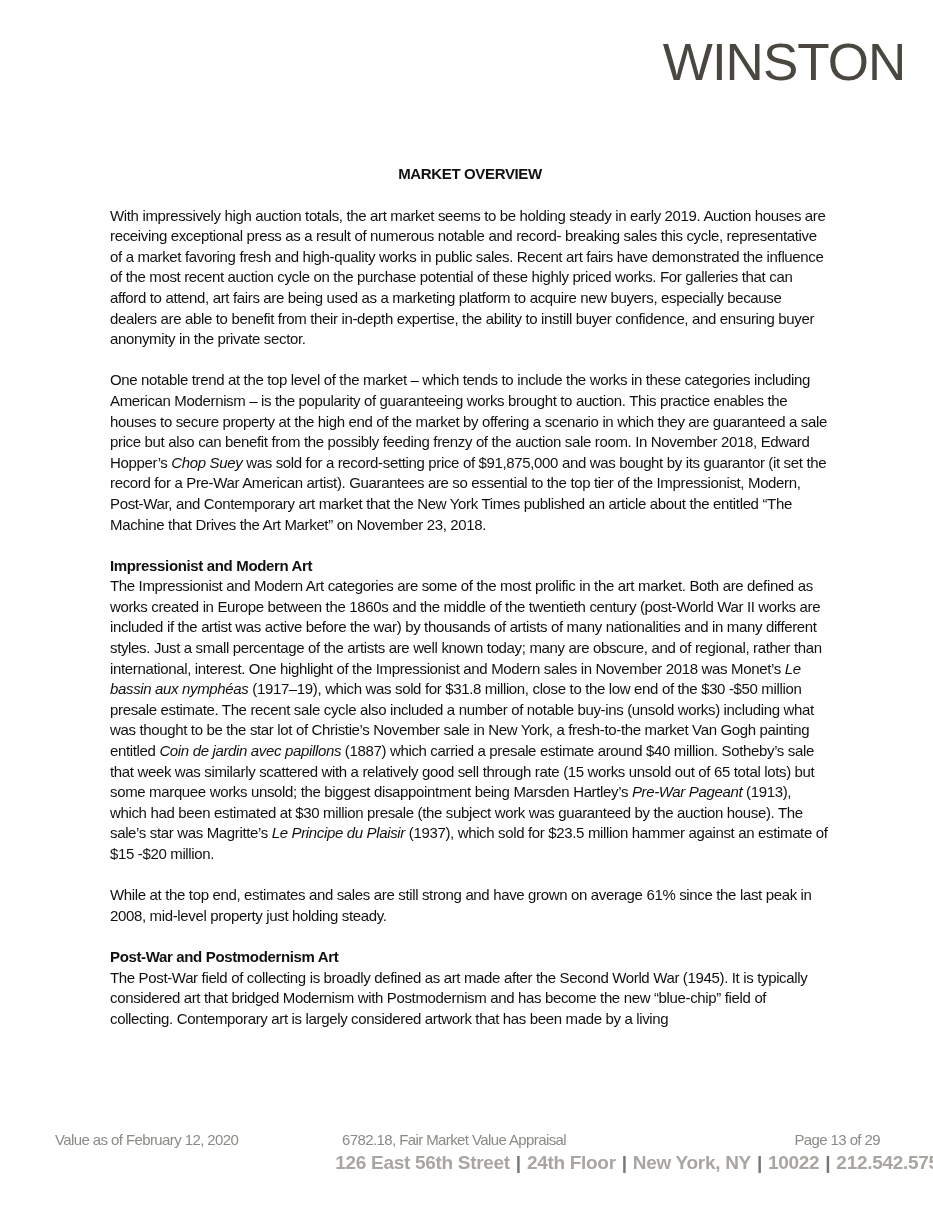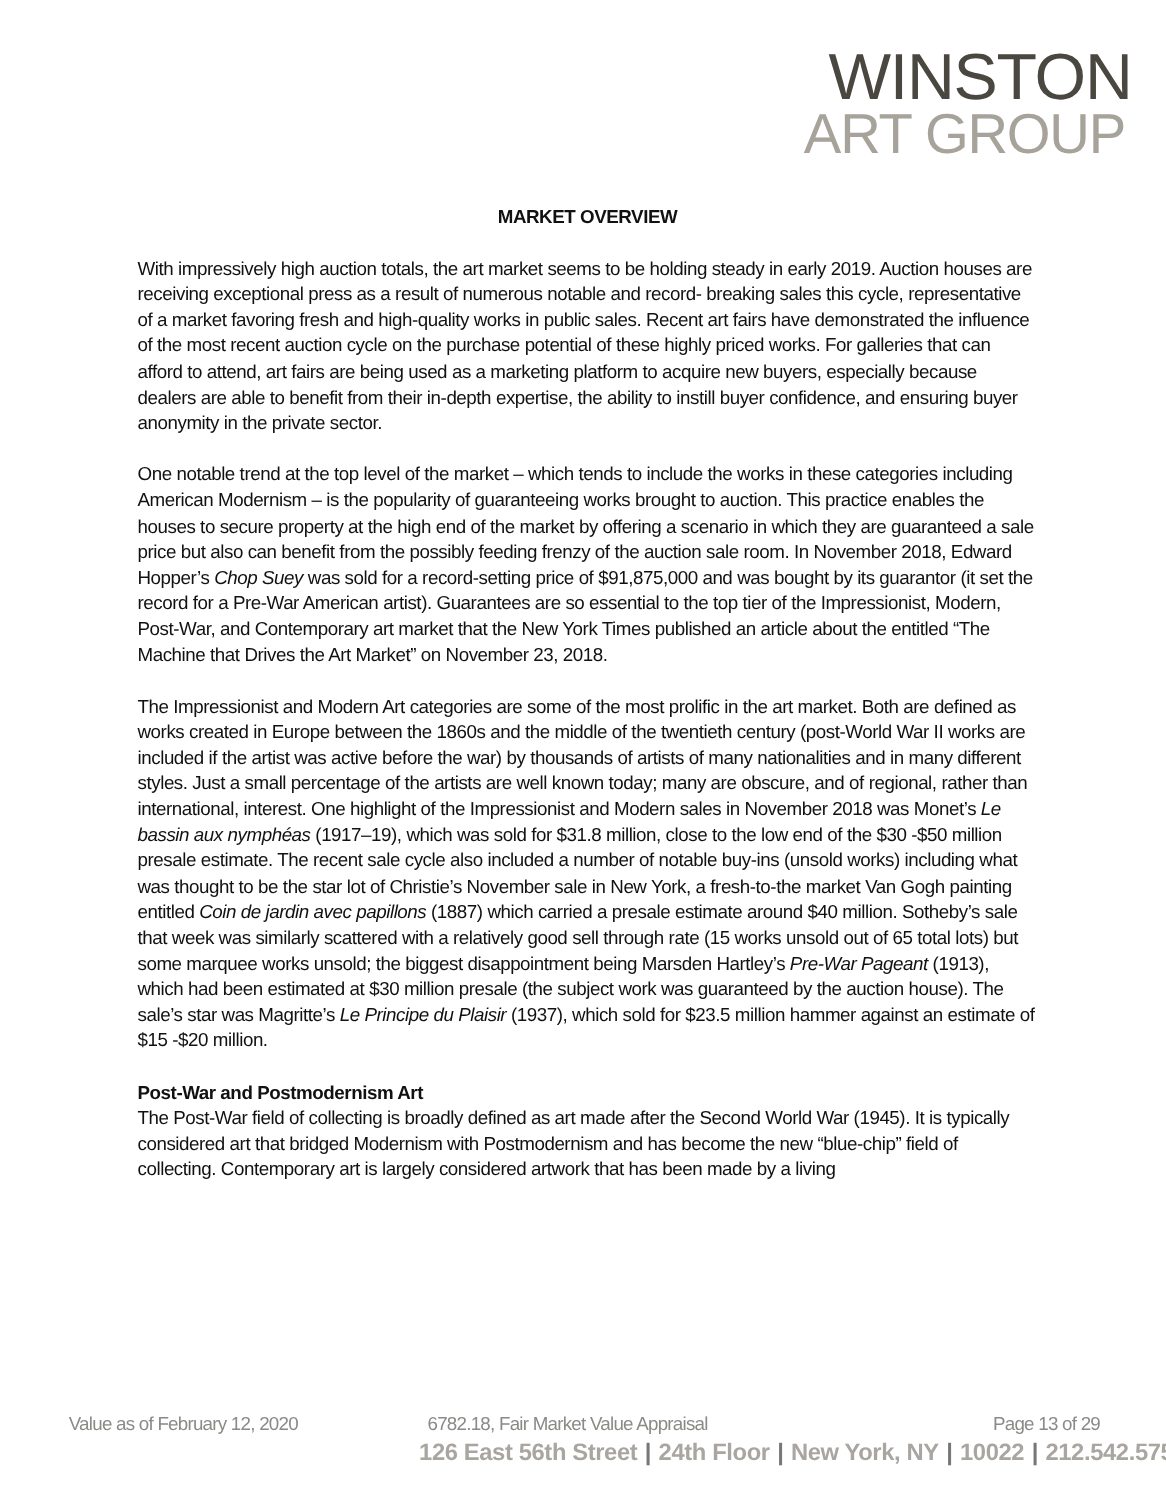--- a/index.html
+++ b/index.html
@@ -26,7 +26,6 @@
 
 <div class="logo">
   <div class="logo-line1">WINSTON</div>
-  <div class="logo-line2">ART GROUP</div>
 </div>
 
 <div class="content">

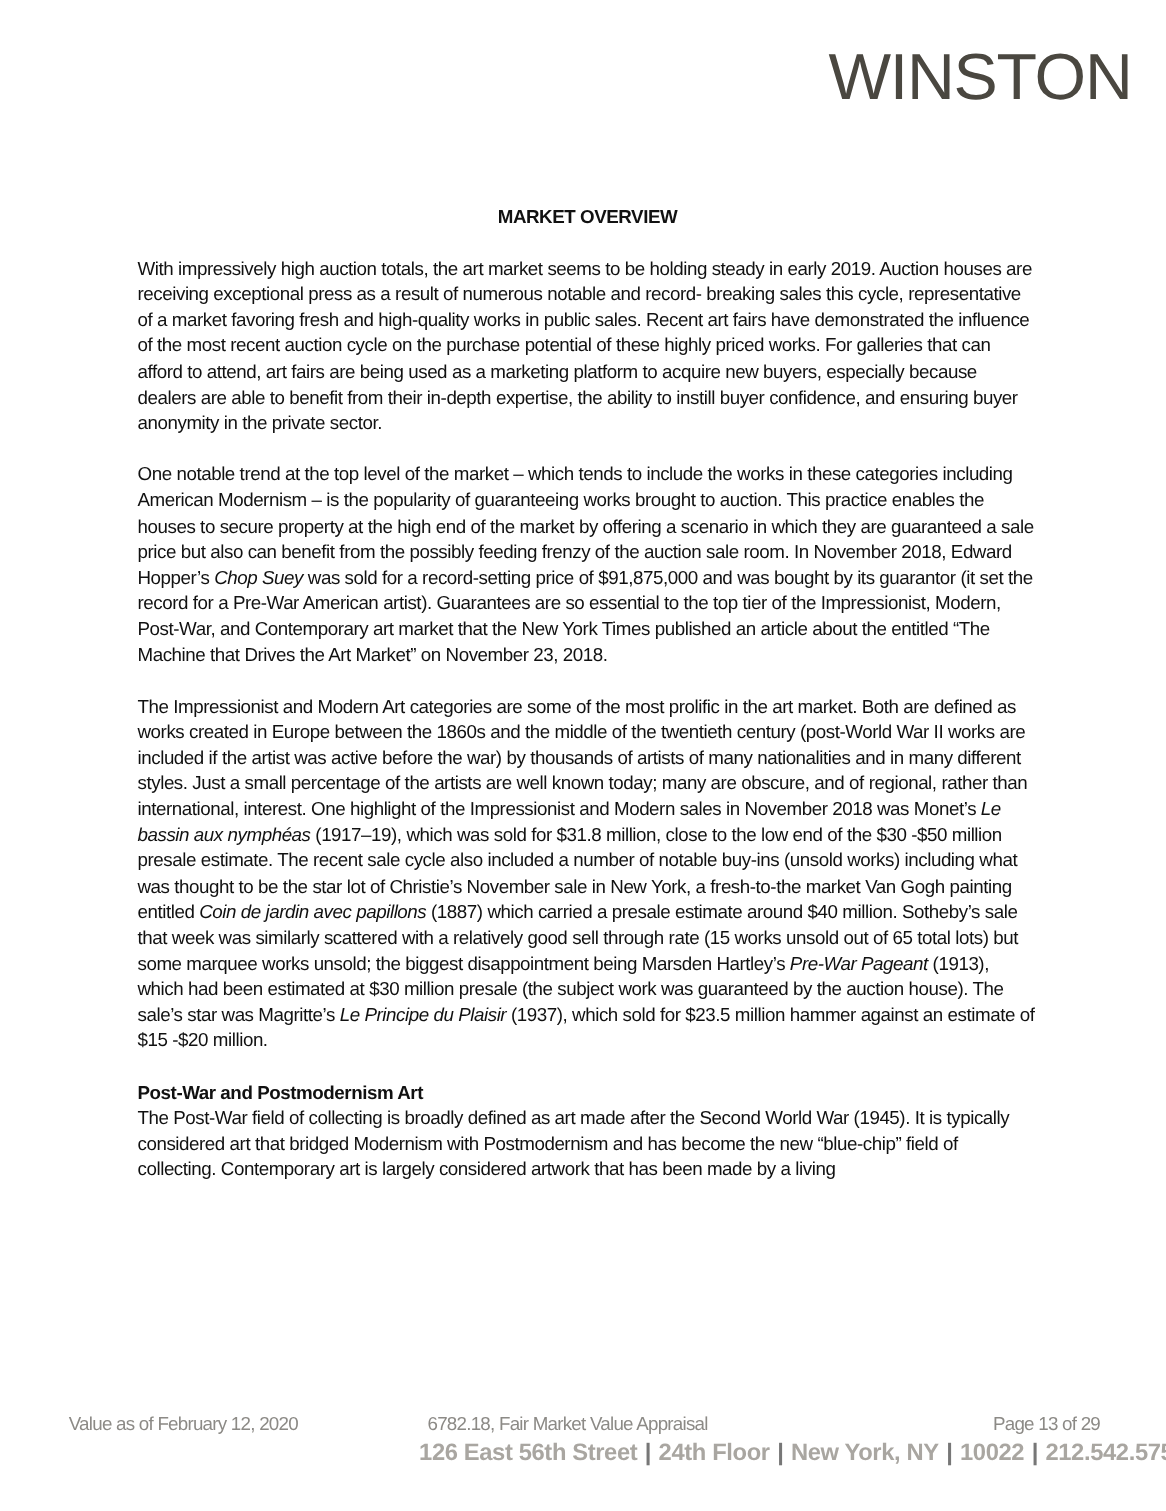--- a/index.html
+++ b/index.html
@@ -36,6 +36,7 @@
         <p class="para"><span>One notable trend at the top level of the market – which tends to include the works in these categories including American Modernism – is the popularity of guaranteeing works brought to auction. This practice enables the houses to secure property at the high end of the market by offering a scenario in which they are guaranteed a sale price but also can benefit from the possibly feeding frenzy of the auction sale room.  In November 2018, Edward Hopper’s </span><em>Chop Suey</em><span> was sold for a record-setting price of $91,875,000 and was bought by its guarantor (it set the record for a Pre-War American artist). Guarantees are so essential to the top tier of the Impressionist, Modern, Post-War, and Contemporary art market that the New York Times published an article about the entitled “The Machine that Drives the Art Market” on November 23, 2018.</span></p>
       </div>
       <div>
+        <div class="section-heading">Impressionist and Modern Art</div>
         <p class="para"><span>The Impressionist and Modern Art categories are some of the most prolific in the art market. Both are defined as works created in Europe between the 1860s and the middle of the twentieth century (post-World War II works are included if the artist was active before the war) by thousands of artists of many nationalities and in many different styles. Just a small percentage of the artists are well known today; many are obscure, and of regional, rather than international, interest. One highlight of the Impressionist and Modern sales in November 2018 was Monet’s </span><em>Le bassin aux nymphéas</em><span> (1917–19), which was sold for $31.8 million, close to the low end of the $30 -$50 million presale estimate. The recent sale cycle also included a number of notable buy-ins (unsold works) including what was thought to be the star lot of Christie’s November sale in New York, a fresh-to-the market Van Gogh painting entitled </span><em>Coin de jardin avec papillons</em><span> (1887) which carried a presale estimate around $40 million. Sotheby’s sale that week was similarly scattered with a relatively good sell through rate (15 works unsold out of 65 total lots) but some marquee works unsold; the biggest disappointment being Marsden Hartley’s </span><em>Pre-War Pageant</em><span> (1913), which had been estimated at $30 million presale (the subject work was guaranteed by the auction house). The sale’s star was Magritte’s </span><em>Le Principe du Plaisir</em><span> (1937), which sold for $23.5 million hammer against an estimate of $15 -$20 million.</span></p>
       </div>
       <div>

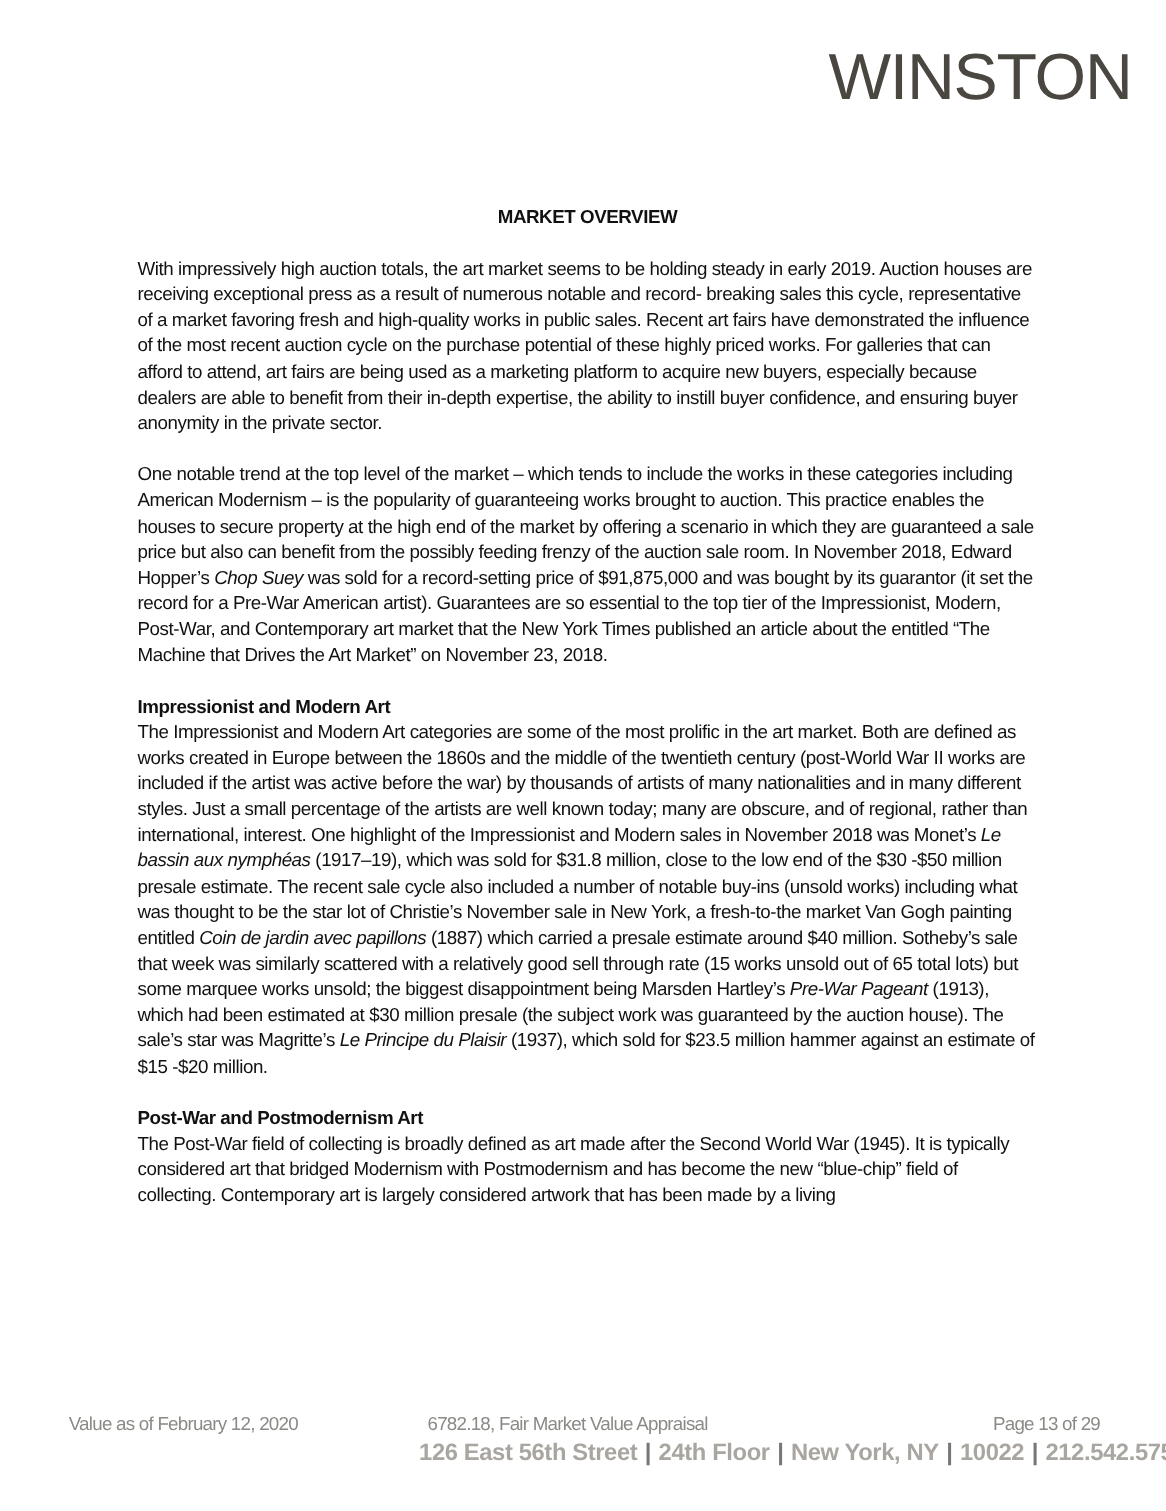--- a/index.html
+++ b/index.html
@@ -38,6 +38,7 @@
       <div>
         <div class="section-heading">Impressionist and Modern Art</div>
         <p class="para"><span>The Impressionist and Modern Art categories are some of the most prolific in the art market. Both are defined as works created in Europe between the 1860s and the middle of the twentieth century (post-World War II works are included if the artist was active before the war) by thousands of artists of many nationalities and in many different styles. Just a small percentage of the artists are well known today; many are obscure, and of regional, rather than international, interest. One highlight of the Impressionist and Modern sales in November 2018 was Monet’s </span><em>Le bassin aux nymphéas</em><span> (1917–19), which was sold for $31.8 million, close to the low end of the $30 -$50 million presale estimate. The recent sale cycle also included a number of notable buy-ins (unsold works) including what was thought to be the star lot of Christie’s November sale in New York, a fresh-to-the market Van Gogh painting entitled </span><em>Coin de jardin avec papillons</em><span> (1887) which carried a presale estimate around $40 million. Sotheby’s sale that week was similarly scattered with a relatively good sell through rate (15 works unsold out of 65 total lots) but some marquee works unsold; the biggest disappointment being Marsden Hartley’s </span><em>Pre-War Pageant</em><span> (1913), which had been estimated at $30 million presale (the subject work was guaranteed by the auction house). The sale’s star was Magritte’s </span><em>Le Principe du Plaisir</em><span> (1937), which sold for $23.5 million hammer against an estimate of $15 -$20 million.</span></p>
+        <p class="para"><span>While at the top end, estimates and sales are still strong and have grown on average 61% since the last peak in 2008, mid-level property just holding steady.</span></p>
       </div>
       <div>
         <div class="section-heading">Post-War and Postmodernism Art</div>

